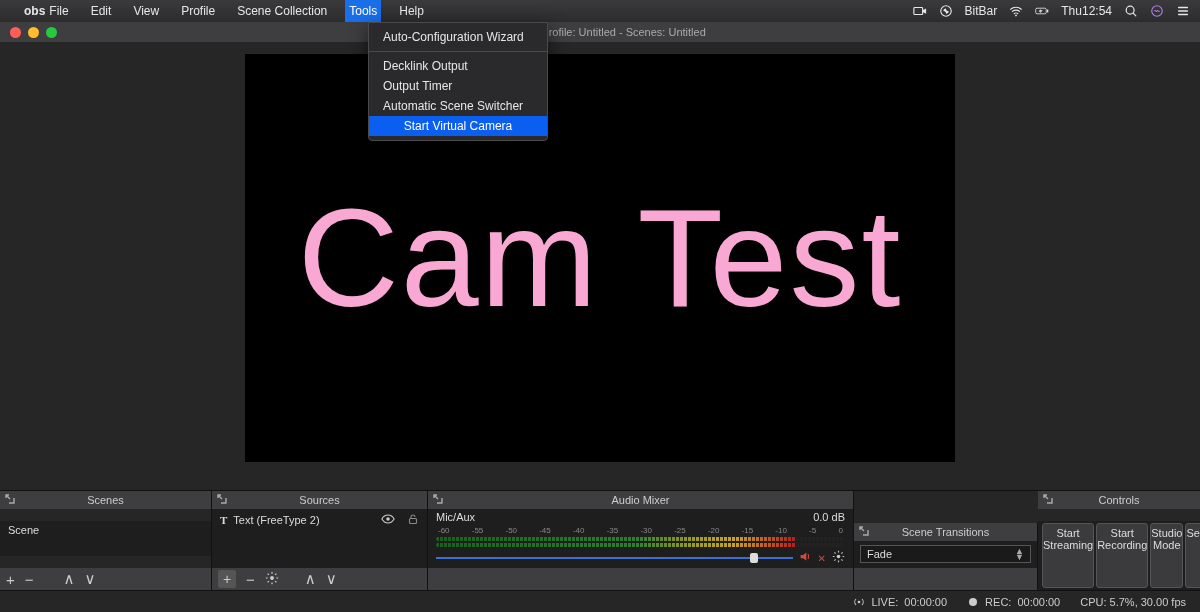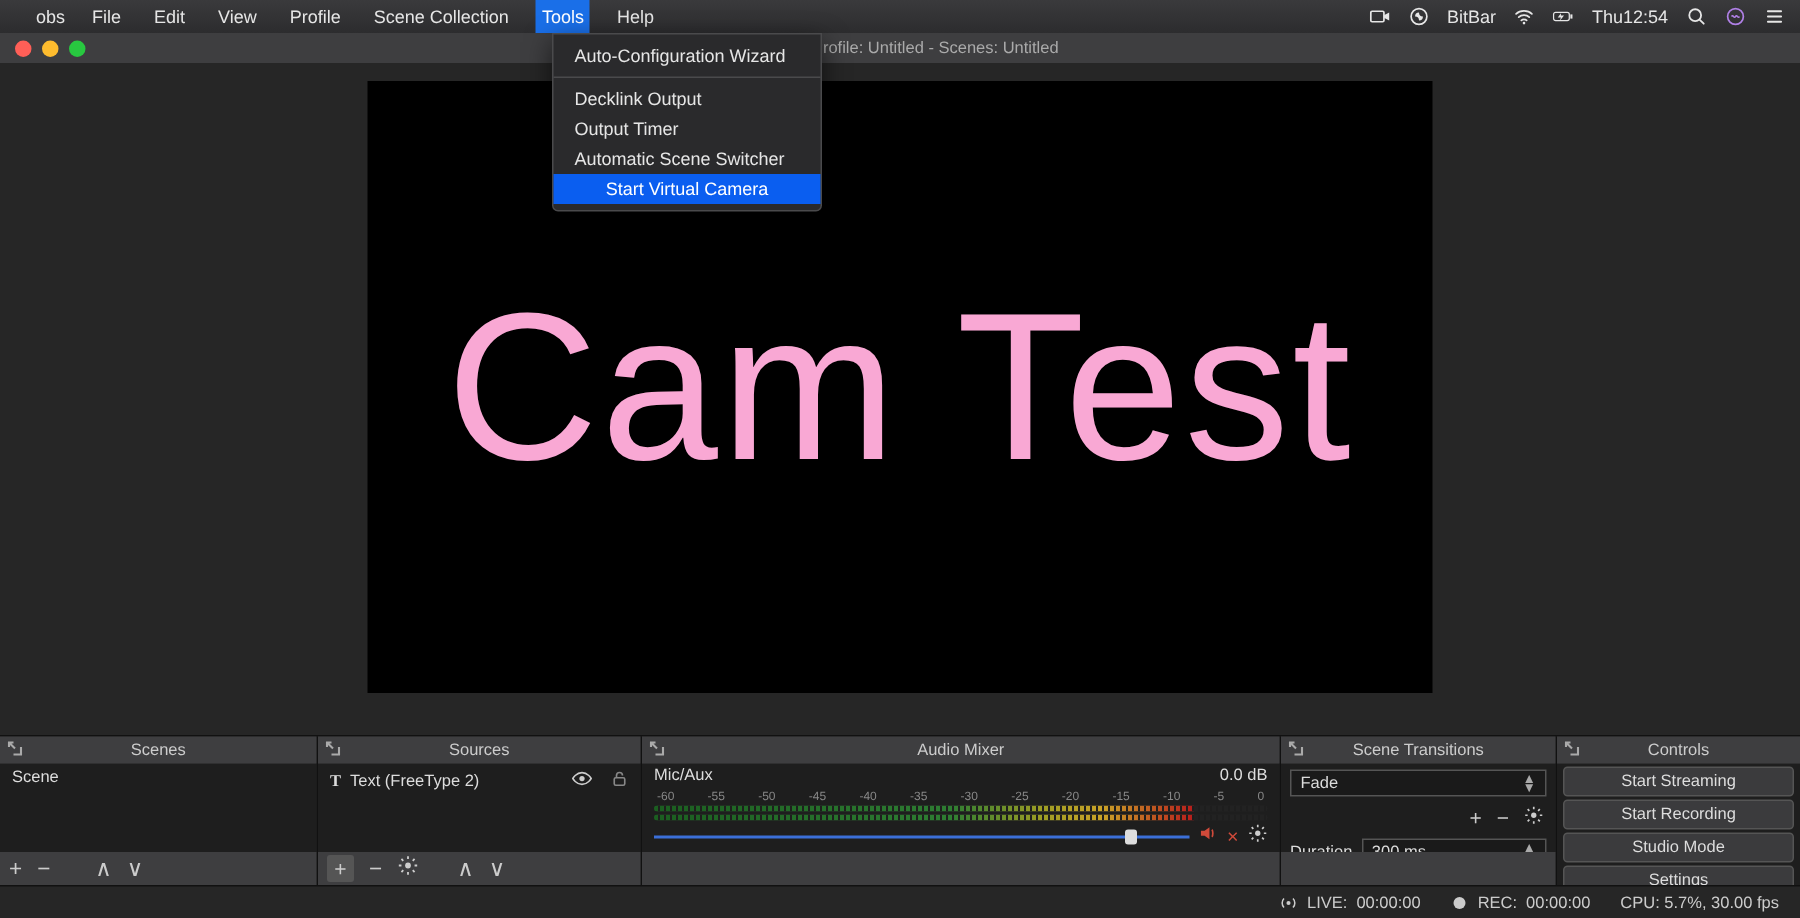--- a/index.html
+++ b/index.html
@@ -8,7 +8,7 @@
 
 .menubar { height: 22px; background: linear-gradient(#3a3a3c,#2c2c2e); display: flex; align-items: center; color: #e6e6e6; font-size: 12px; padding: 0 10px; position: relative; z-index: 100; }
 .menubar .apple { font-size: 14px; margin-right: 14px; }
-.menubar .appname { font-weight: 400; margin-right: 14px; }
+.menubar .appname { font-weight: 700; }
 .menubar .mitem { margin-right: 14px; padding: 0 4px; height: 22px; display: flex; align-items: center; }
 .menubar .mitem.sel { background: #1a6fe8; color: #fff; }
 .menubar .spacer { flex: 1; }

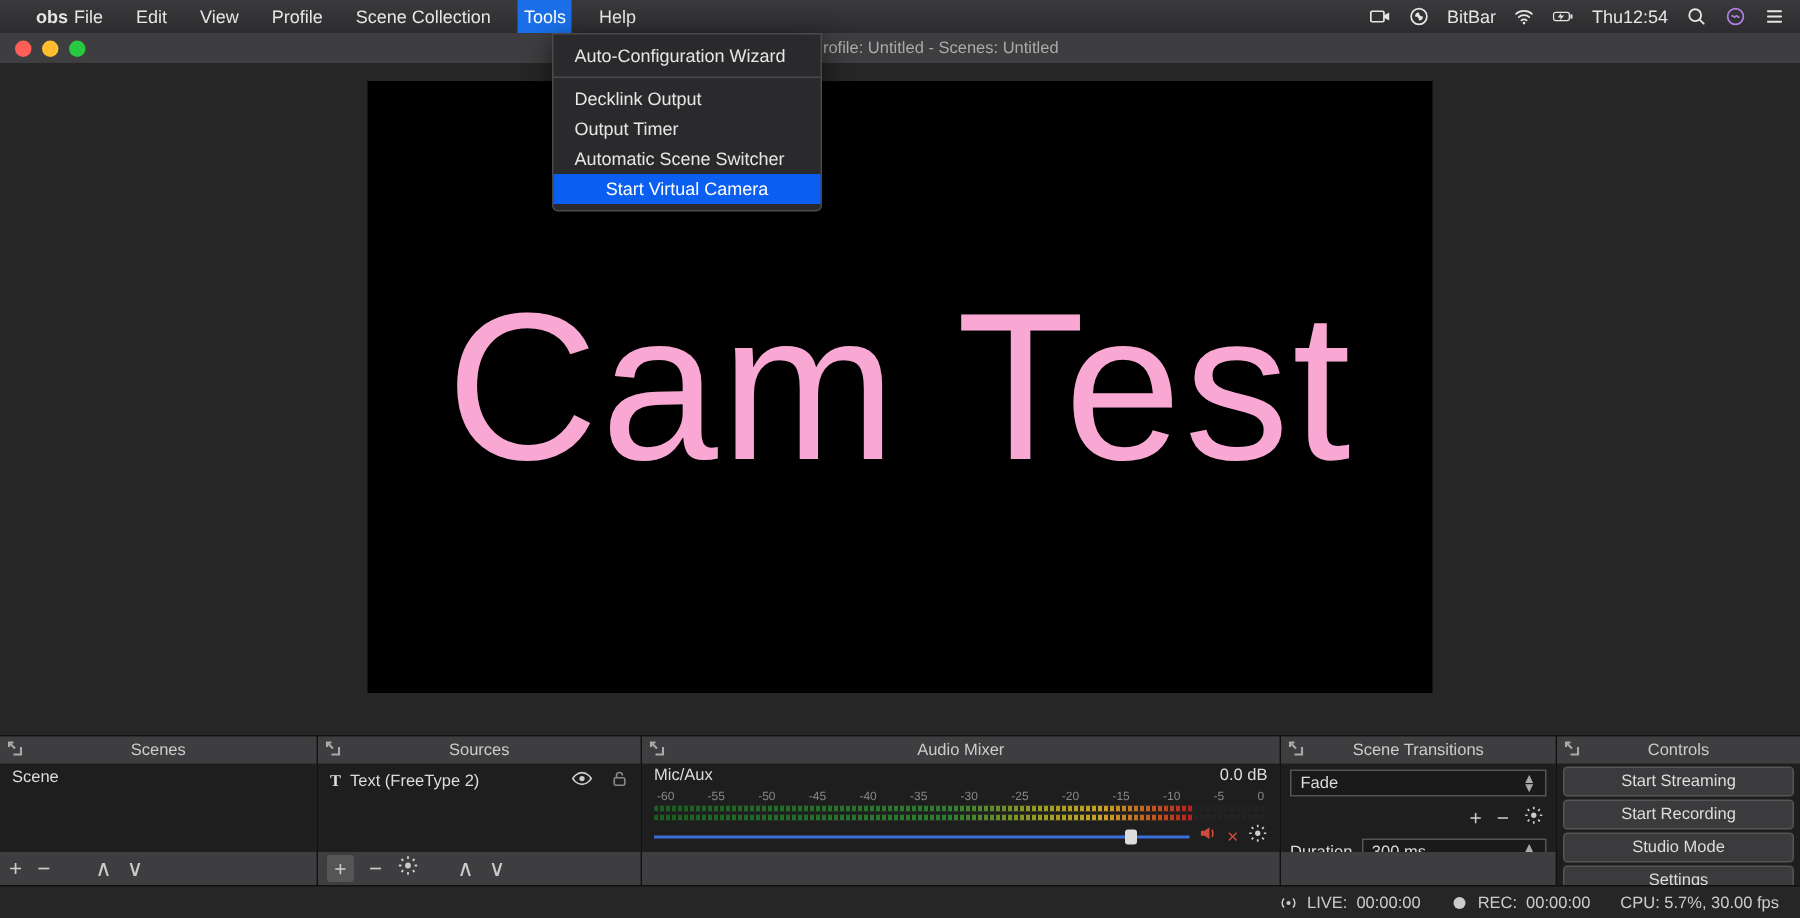--- a/index.html
+++ b/index.html
@@ -42,7 +42,7 @@
 .dock-body { flex: 1; background: #1e1e1e; overflow: hidden; }
 .dock-footer { height: 22px; background: #3e3e40; display: flex; align-items: center; padding: 0 6px; gap: 10px; color: #ccc; }
 
-.dock.scenes { width: 212px; }
+.dock.scenes { width: 212px; gap: 12px; }
 .dock.sources { width: 216px; }
 .dock.mixer { width: 426px; }
 .dock.trans { width: 184px; }

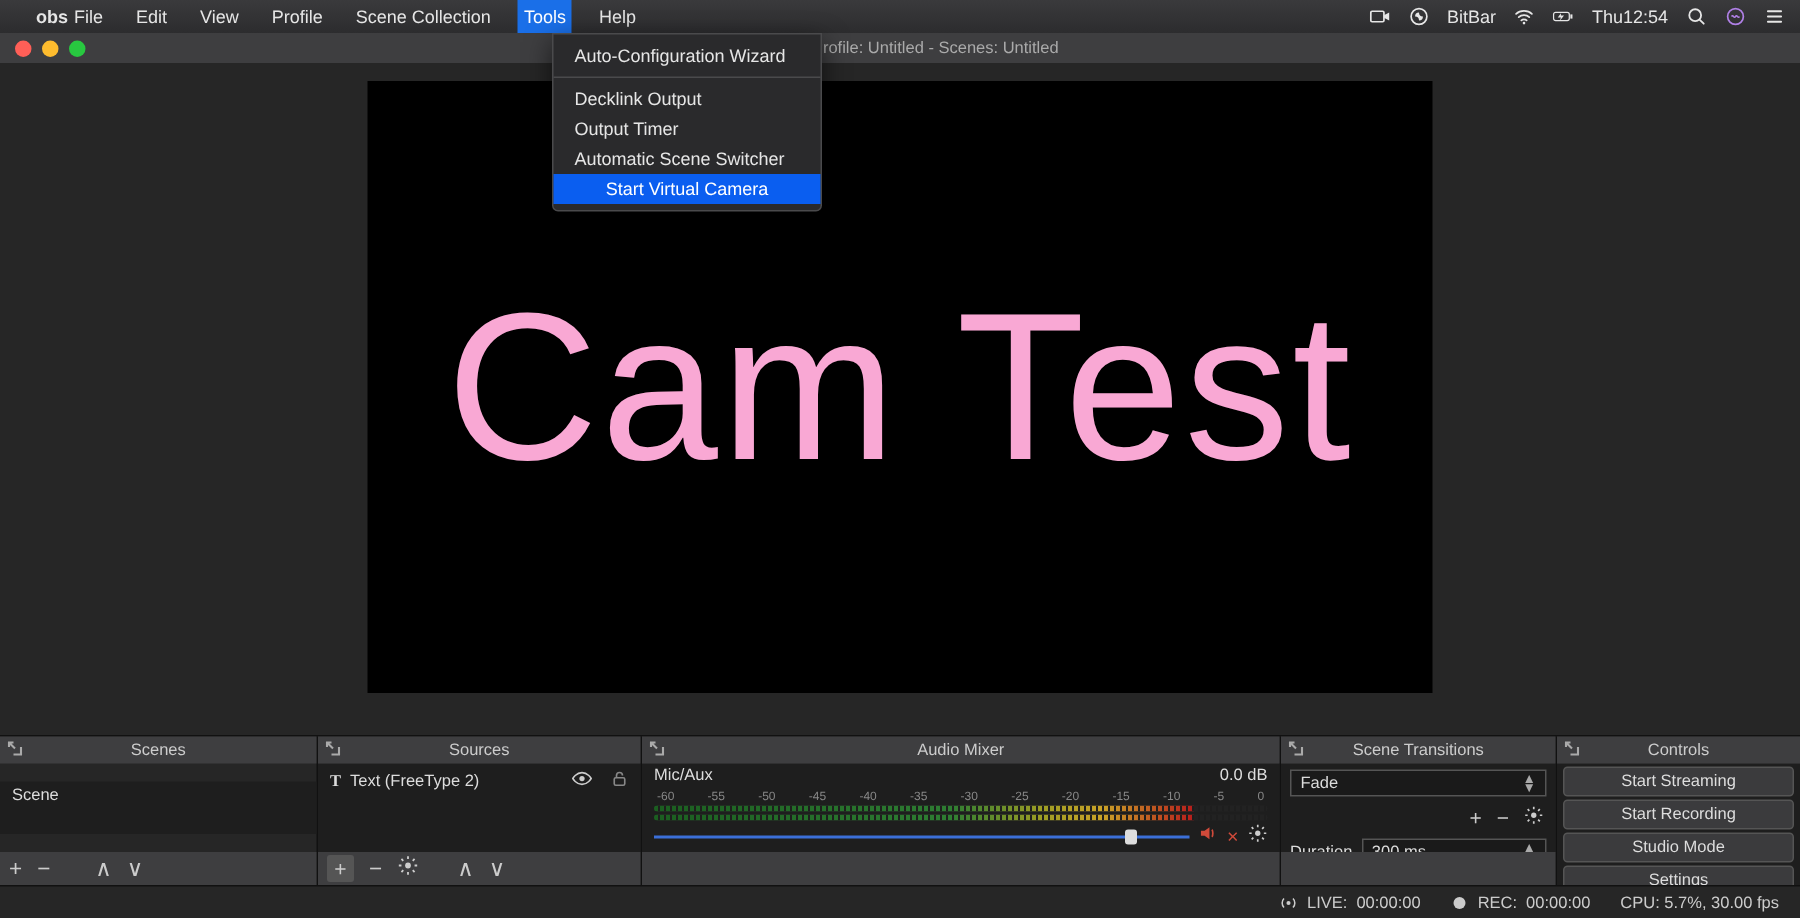--- a/index.html
+++ b/index.html
@@ -45,7 +45,7 @@
 .dock.scenes { width: 212px; gap: 12px; }
 .dock.sources { width: 216px; }
 .dock.mixer { width: 426px; }
-.dock.trans { width: 184px; }
+.dock.trans { width: 184px; margin-top: 32px; }
 .dock.controls { width: 162px; }
 
 .listrow { font-size: 11px; color: #ddd; padding: 3px 8px; display: flex; align-items: center; gap: 6px; }

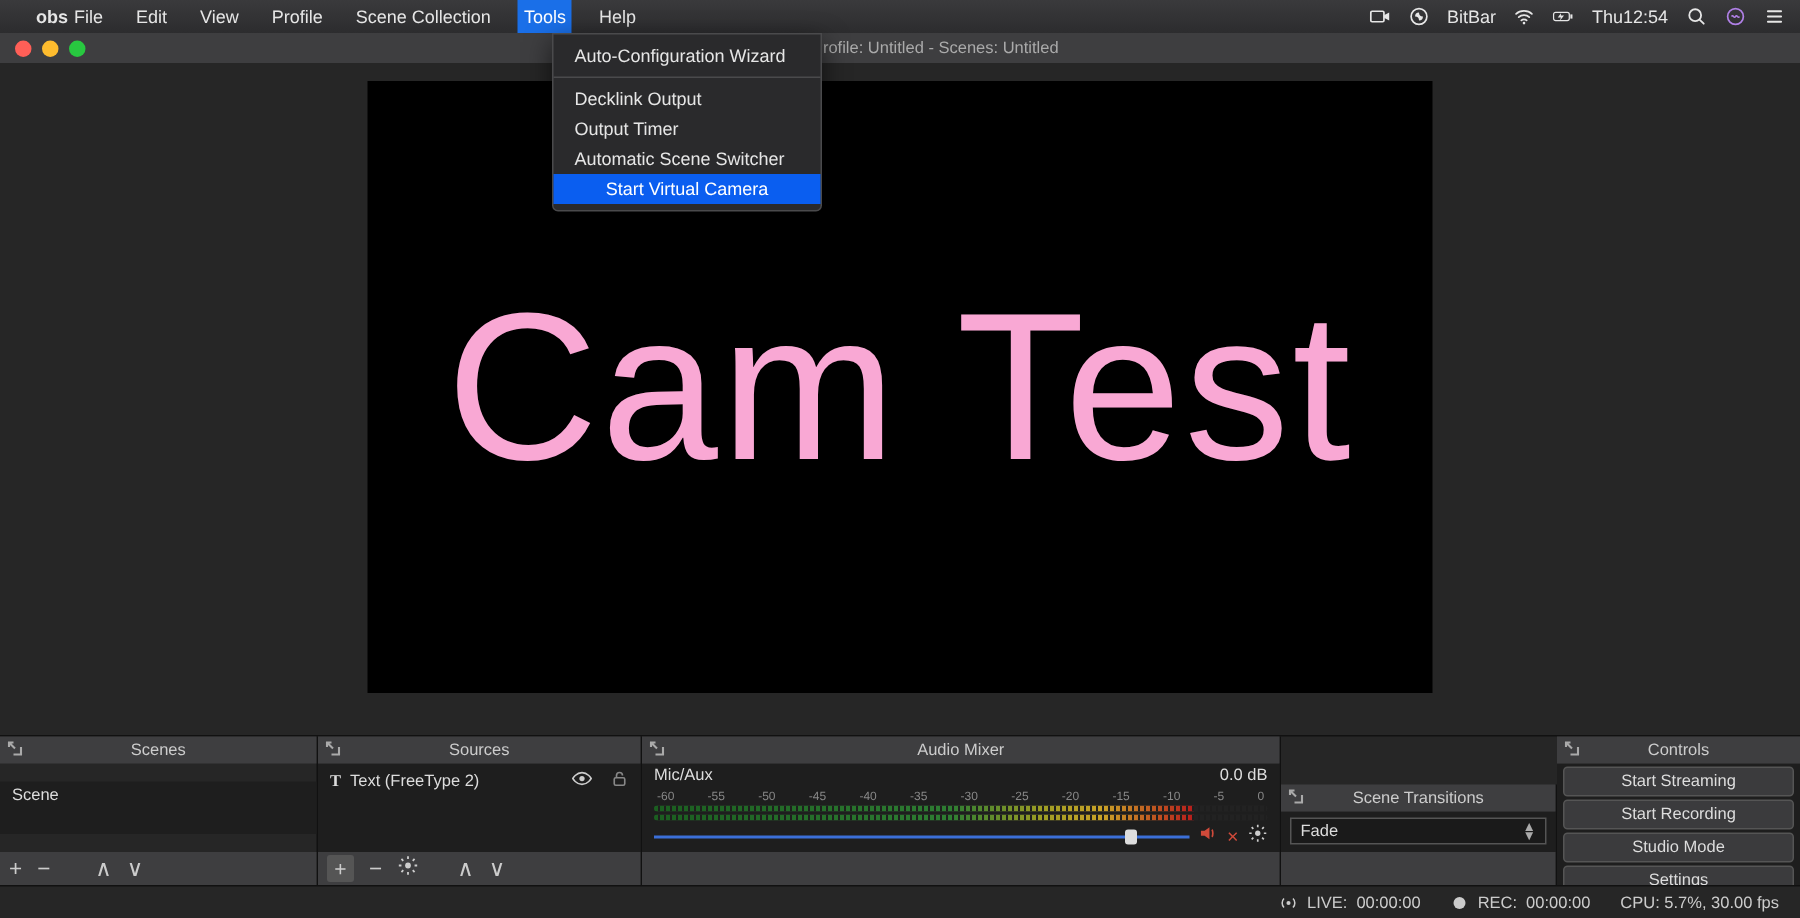--- a/index.html
+++ b/index.html
@@ -77,7 +77,7 @@
 .trans-dur .durbox { background: #1a1a1a; border: 1px solid #555; padding: 2px 6px; flex: 1; display: flex; justify-content: space-between; }
 
 
-.controls-body { padding: 2px 4px; display: flex; flex-direction: column; gap: 2px; }
+.controls-body { padding: 2px 4px; display: flex; gap: 2px; margin-top: 12px; }
 .cbtn { background: #3b3b3d; border: 1px solid #555; color: #ddd; font-size: 11px; padding: 3px 0; text-align: center; border-radius: 3px; }
 
 

